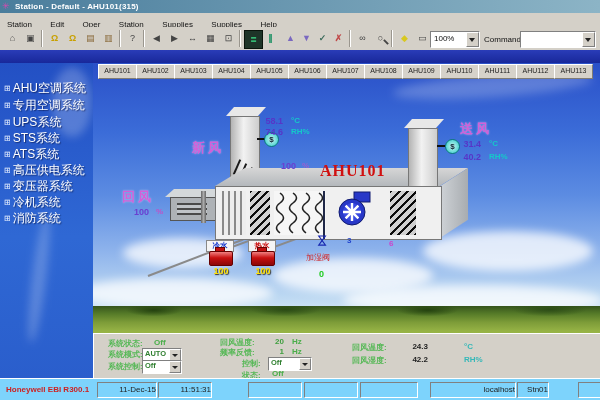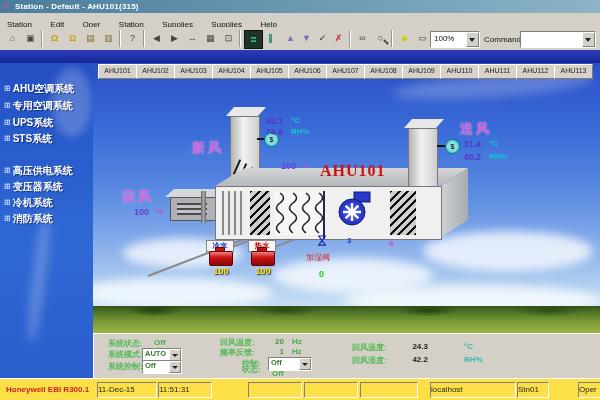--- a/index.html
+++ b/index.html
@@ -34,7 +34,7 @@
 .sbwm{position:absolute;background:rgba(255,255,255,.22);filter:blur(4px);border-radius:50%}
 .sbi{position:absolute;left:4px;width:89px;height:15px;color:#fff;cursor:pointer;white-space:nowrap}
 .sbic{font-size:8px;vertical-align:1px;margin-right:2px;color:#e8f0ff}
-.sbl{font-size:10px;font-weight:bold;text-shadow:1px 1px 1px rgba(0,0,30,.5)}
+.sbl{font-size:12px;font-weight:normal;text-shadow:1px 1px 1px rgba(0,0,30,.5)}
 
 #scene{left:93px;top:63px;width:507px;height:315px;overflow:hidden;
  background:linear-gradient(180deg,#2a50c8 0%,#3b6cd8 22%,#5c8ce2 42%,#8fb4ec 60%,#bcd8f2 74%,#e6f2fa 85%,#eef6fb 100%)}

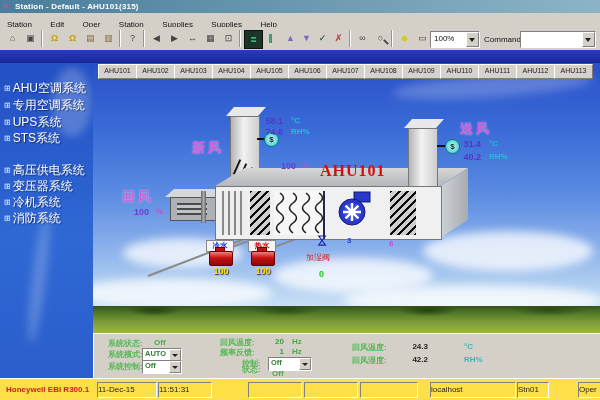--- a/index.html
+++ b/index.html
@@ -173,6 +173,8 @@
       <span class="sbic">⊞</span><span class="sbl">UPS系统</span></div>
     <div class="sbi" style="top:65px">
       <span class="sbic">⊞</span><span class="sbl">STS系统</span></div>
+    <div class="sbi" style="top:81px">
+      <span class="sbic">⊞</span><span class="sbl">ATS系统</span></div>
     <div class="sbi" style="top:97px">
       <span class="sbic">⊞</span><span class="sbl">高压供电系统</span></div>
     <div class="sbi" style="top:113px">

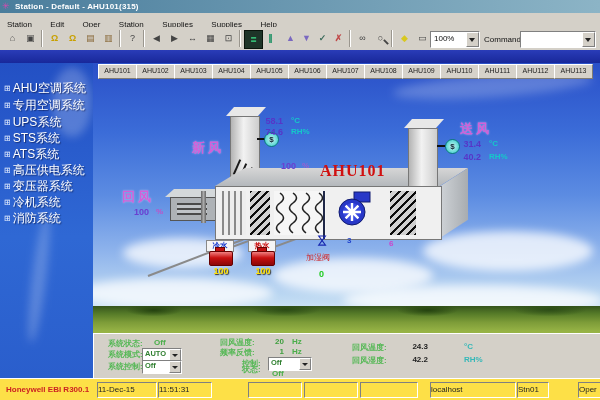--- a/index.html
+++ b/index.html
@@ -314,7 +314,7 @@
       <span class="selv">Off</span>
       <span class="sarr"></span>
       </span>
-    <span class="plab" style="left:148px;top:30px">状态:</span>
+    <span class="plab" style="left:148px;top:36px">状态:</span>
     <span class="pval" style="left:178px;top:35px">Off</span>
 
     <span class="plab" style="left:258px;top:8px">回风温度:</span>

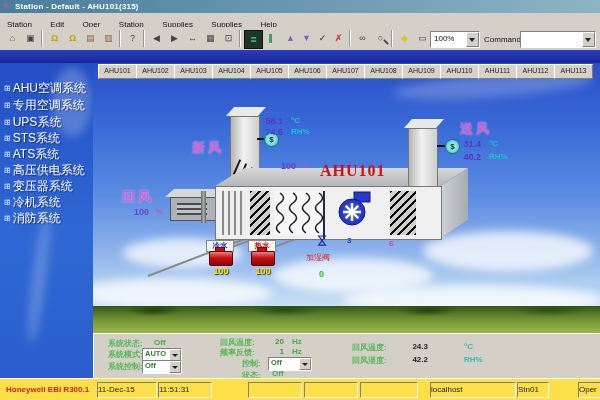--- a/index.html
+++ b/index.html
@@ -95,7 +95,7 @@
 .sarr{position:absolute;right:0;top:0;width:10px;height:10px;background:#d4d0c8;border:1px solid;border-color:#fff #808080 #808080 #fff}
 .sarr::after{content:"";position:absolute;left:2px;top:4px;border:3px solid transparent;border-top:3px solid #222}
 
-#statusbar{left:0;top:378px;width:600px;height:22px;background:#fde047;border-top:1px solid #fff}
+#statusbar{left:0;top:378px;width:600px;height:22px;background:#7dd3fc;border-top:1px solid #fff}
 .cell{position:absolute;top:3px;height:14px;border:1px solid;border-color:#808080 #fff #fff #808080;
  font-size:8px;line-height:14px;text-align:left;color:#222;white-space:nowrap;overflow:hidden}
 #brand{left:2px;width:92px;color:#cc2222;font-weight:bold;text-align:left;padding-left:3px;border-color:transparent}

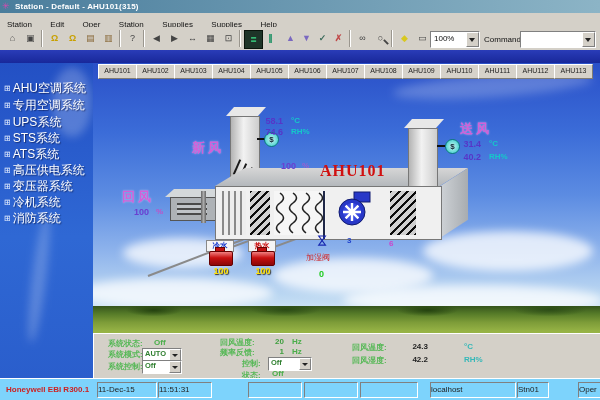--- a/index.html
+++ b/index.html
@@ -97,7 +97,7 @@
 
 #statusbar{left:0;top:378px;width:600px;height:22px;background:#7dd3fc;border-top:1px solid #fff}
 .cell{position:absolute;top:3px;height:14px;border:1px solid;border-color:#808080 #fff #fff #808080;
- font-size:8px;line-height:14px;text-align:left;color:#222;white-space:nowrap;overflow:hidden}
+ font-size:8px;line-height:14px;text-align:right;color:#222;white-space:nowrap;overflow:hidden}
 #brand{left:2px;width:92px;color:#cc2222;font-weight:bold;text-align:left;padding-left:3px;border-color:transparent}
 </style>
 </head>

